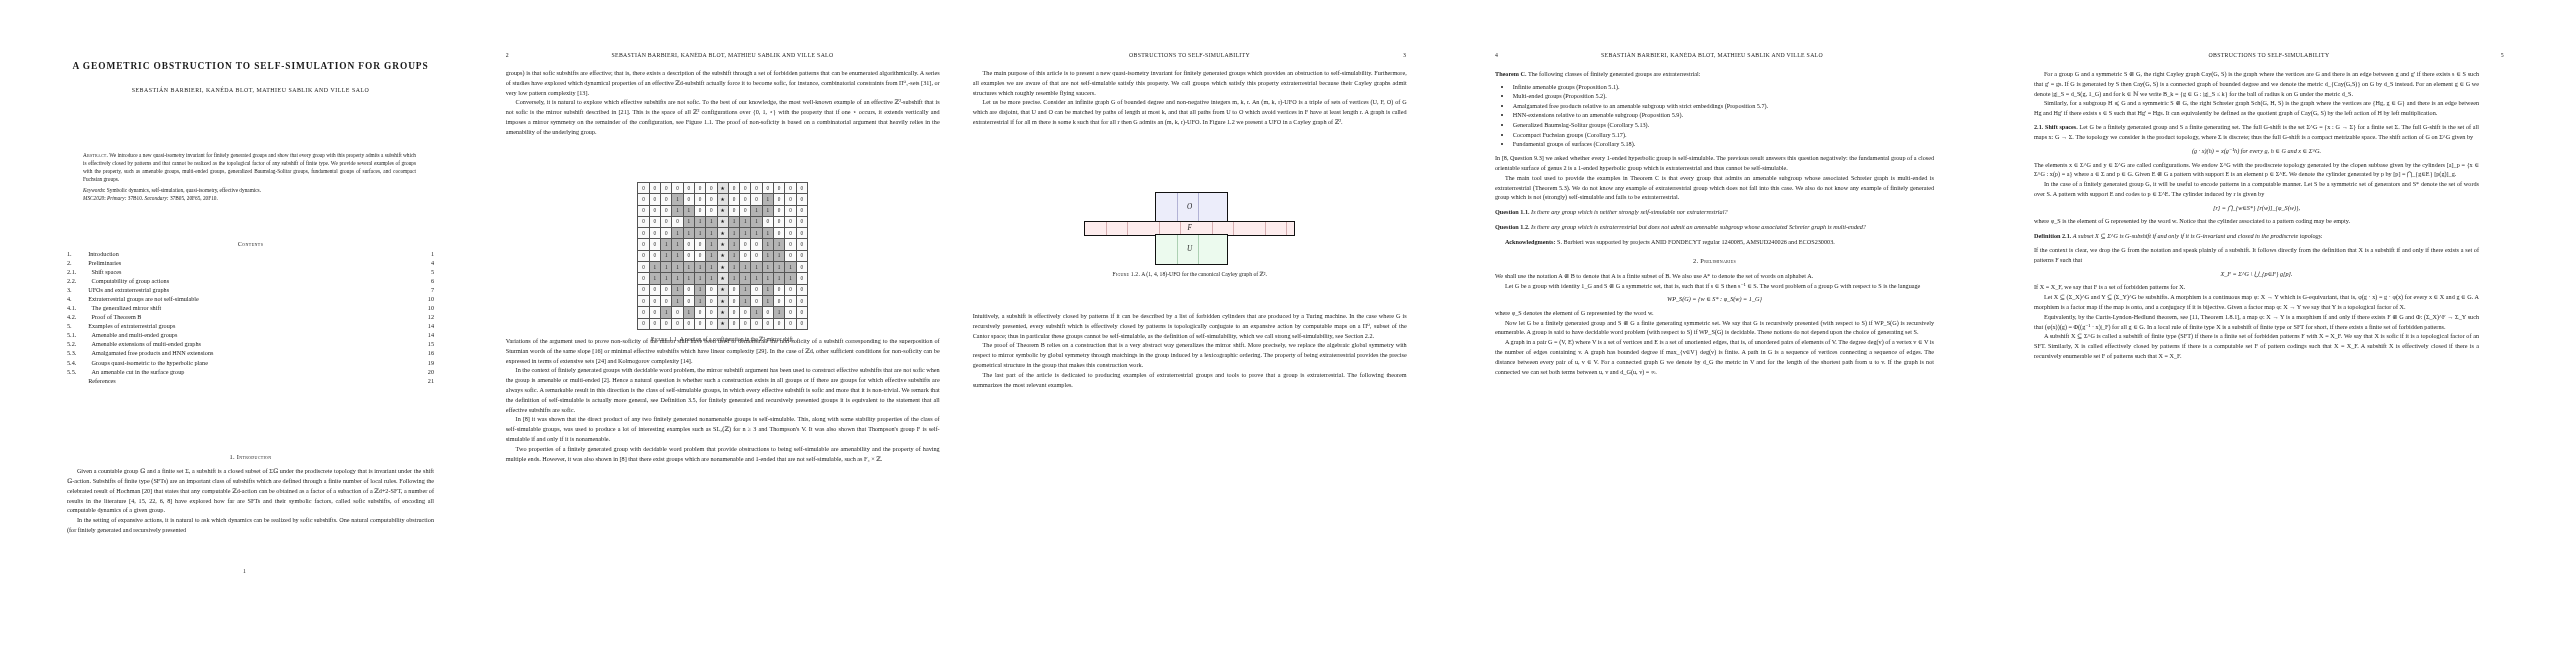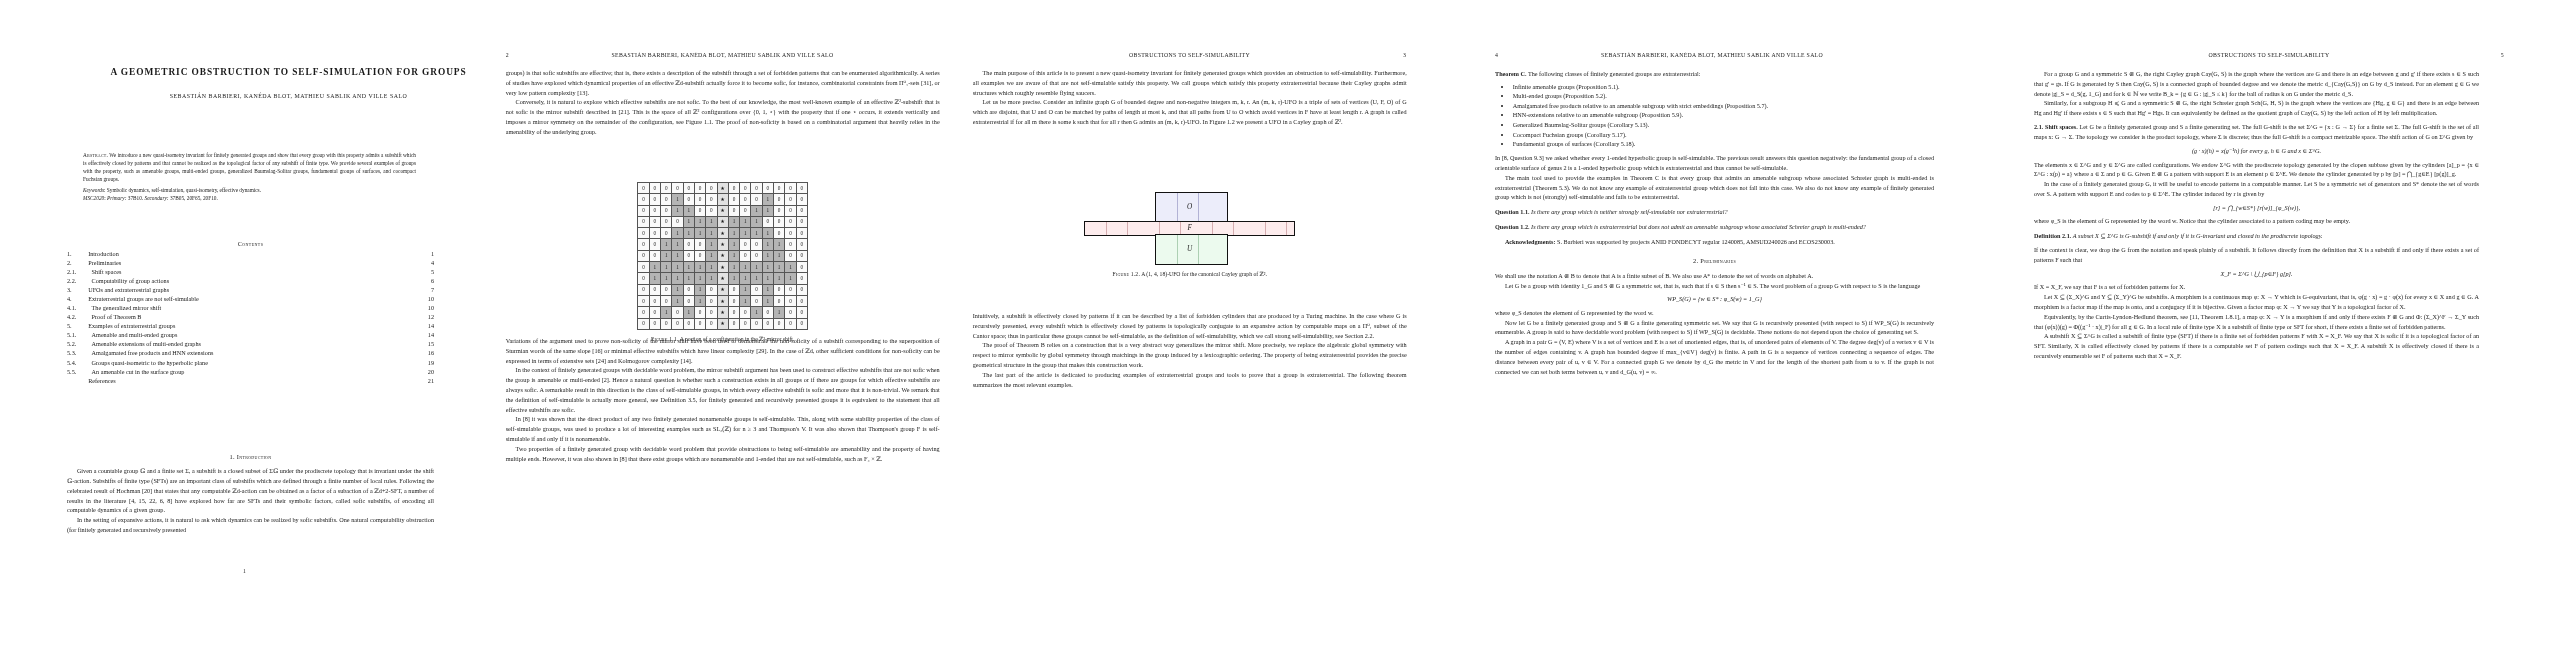--- a/index.html
+++ b/index.html
@@ -270,7 +270,7 @@
 
   <div class="page p1">
 
-    <div class="col" style="left:67px; top:66px; width:367px;margin-left:38px;">
+    <div class="col" style="left:67px; top:60px; width:367px;">
       <div class="title-main">A GEOMETRIC OBSTRUCTION TO SELF-SIMULATION FOR GROUPS</div>
       <div class="authors">SEBASTIÁN BARBIERI, KANÉDA BLOT, MATHIEU SABLIK AND VILLE SALO</div>
     </div>

